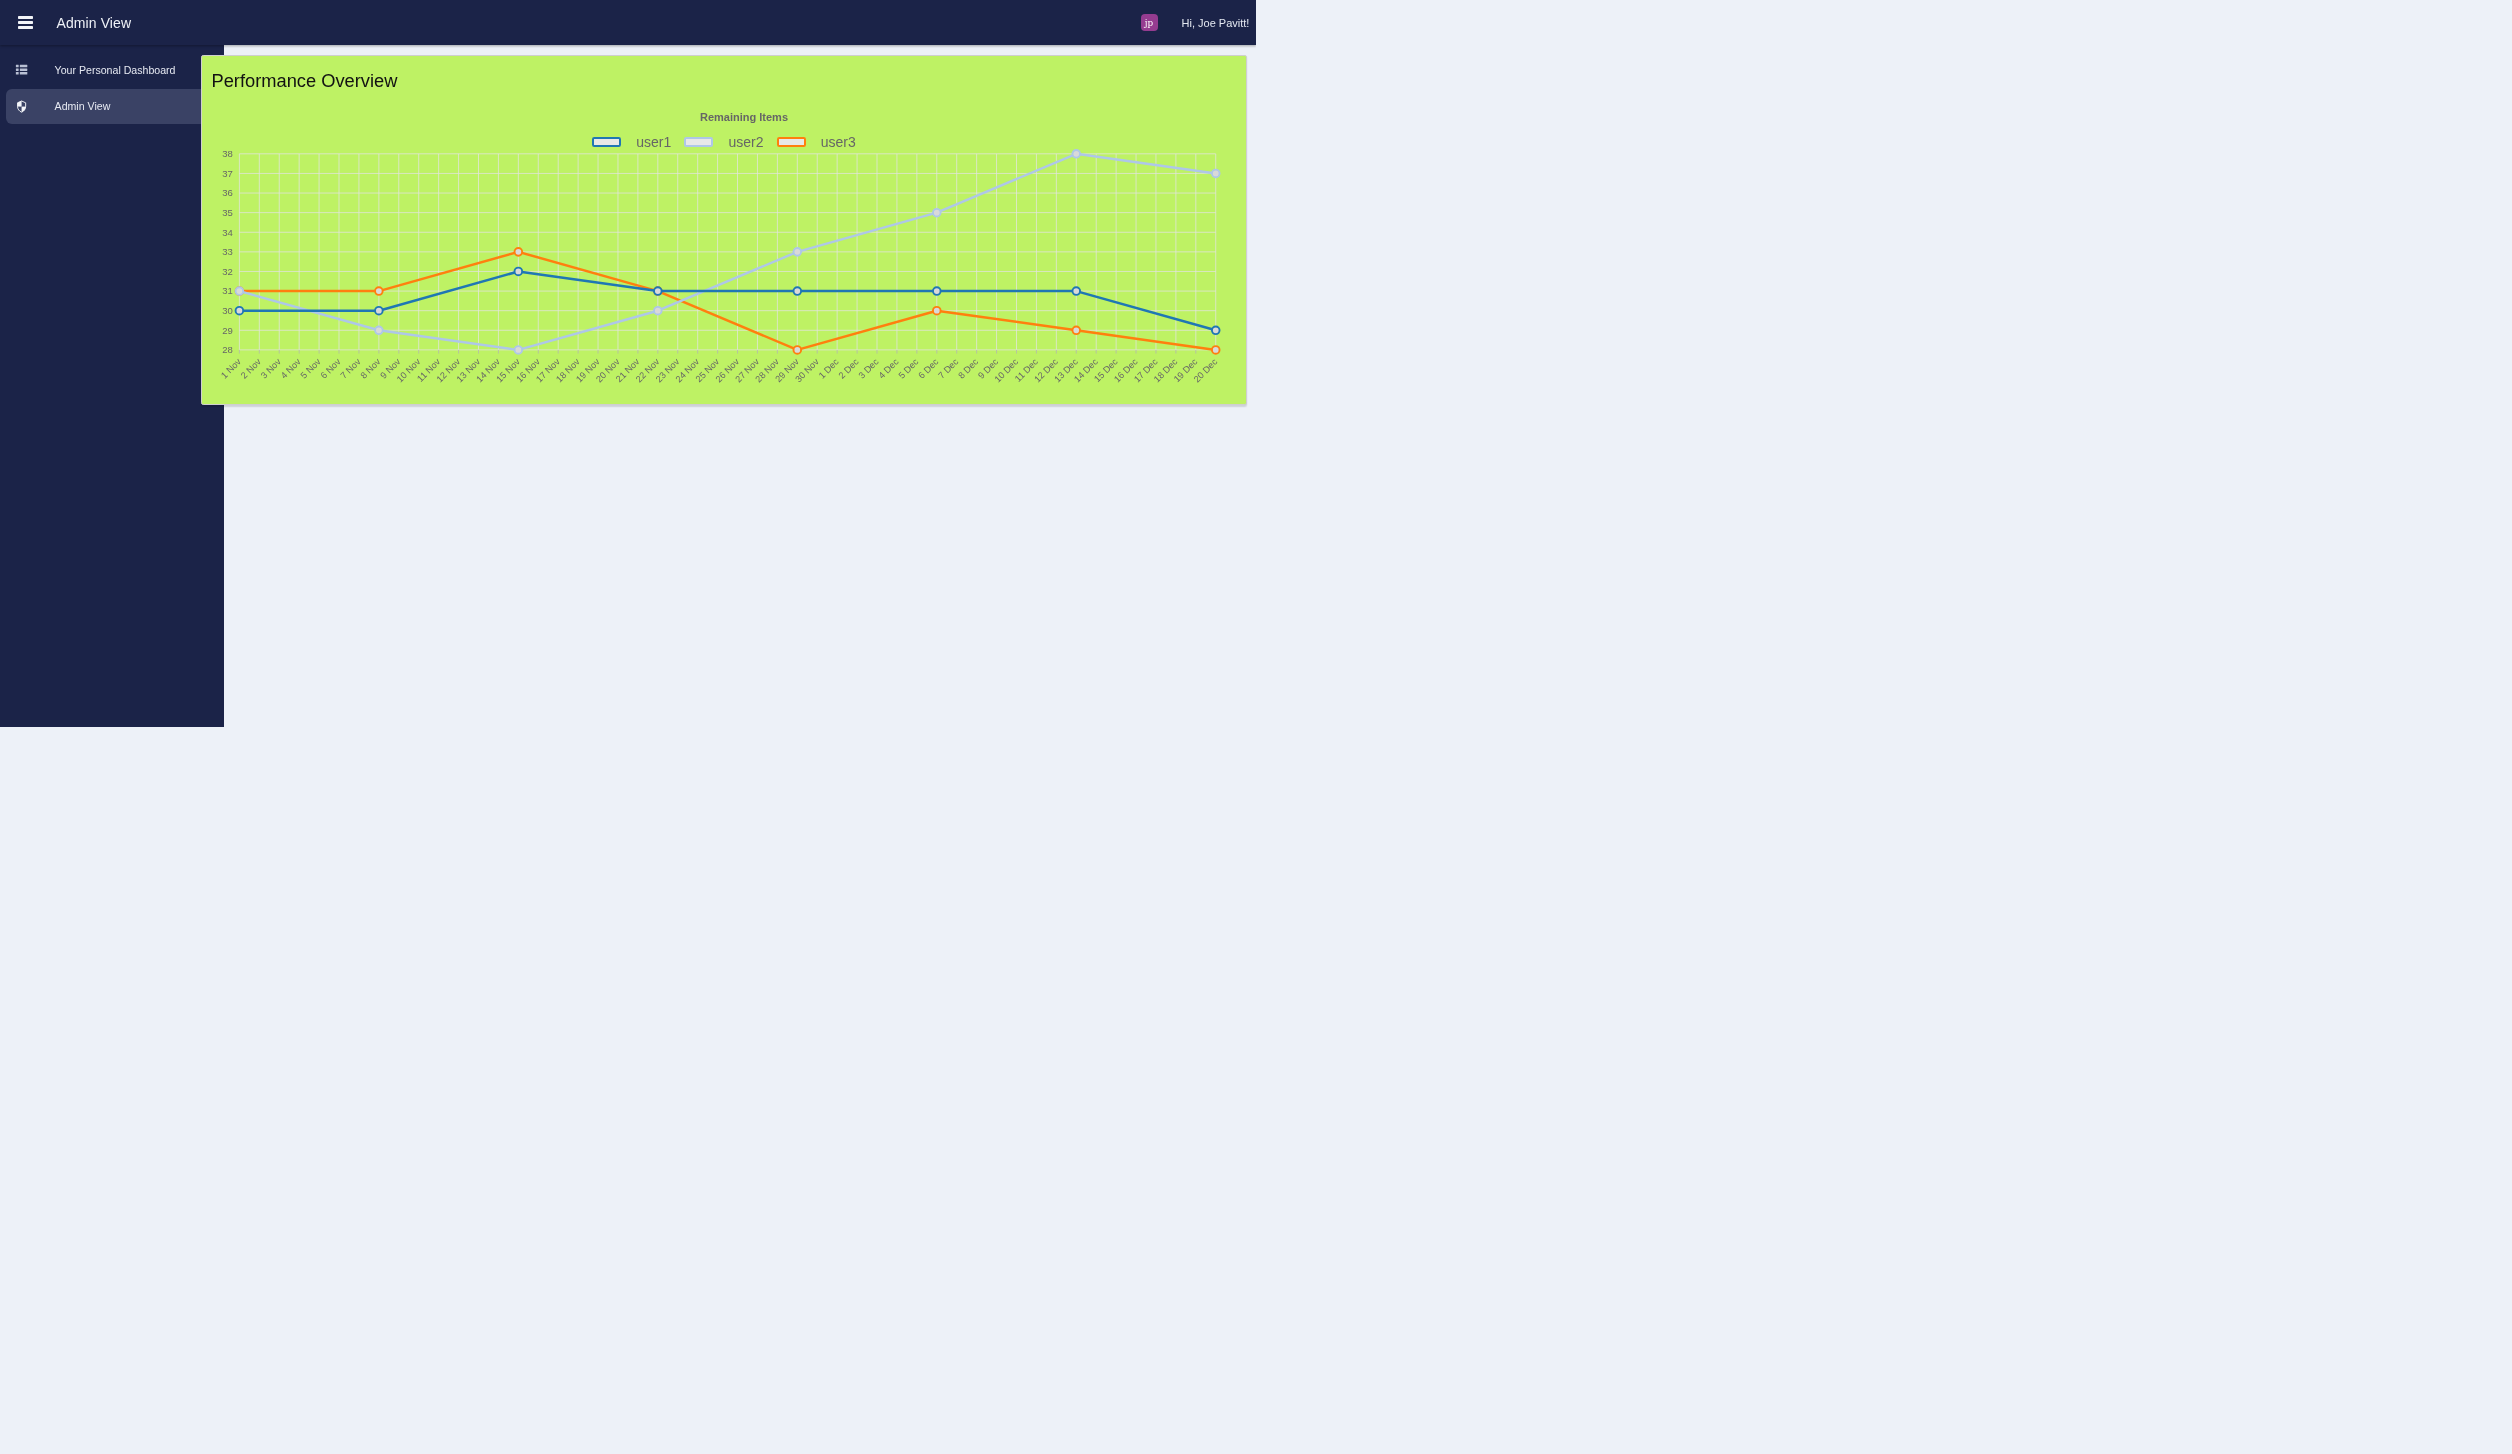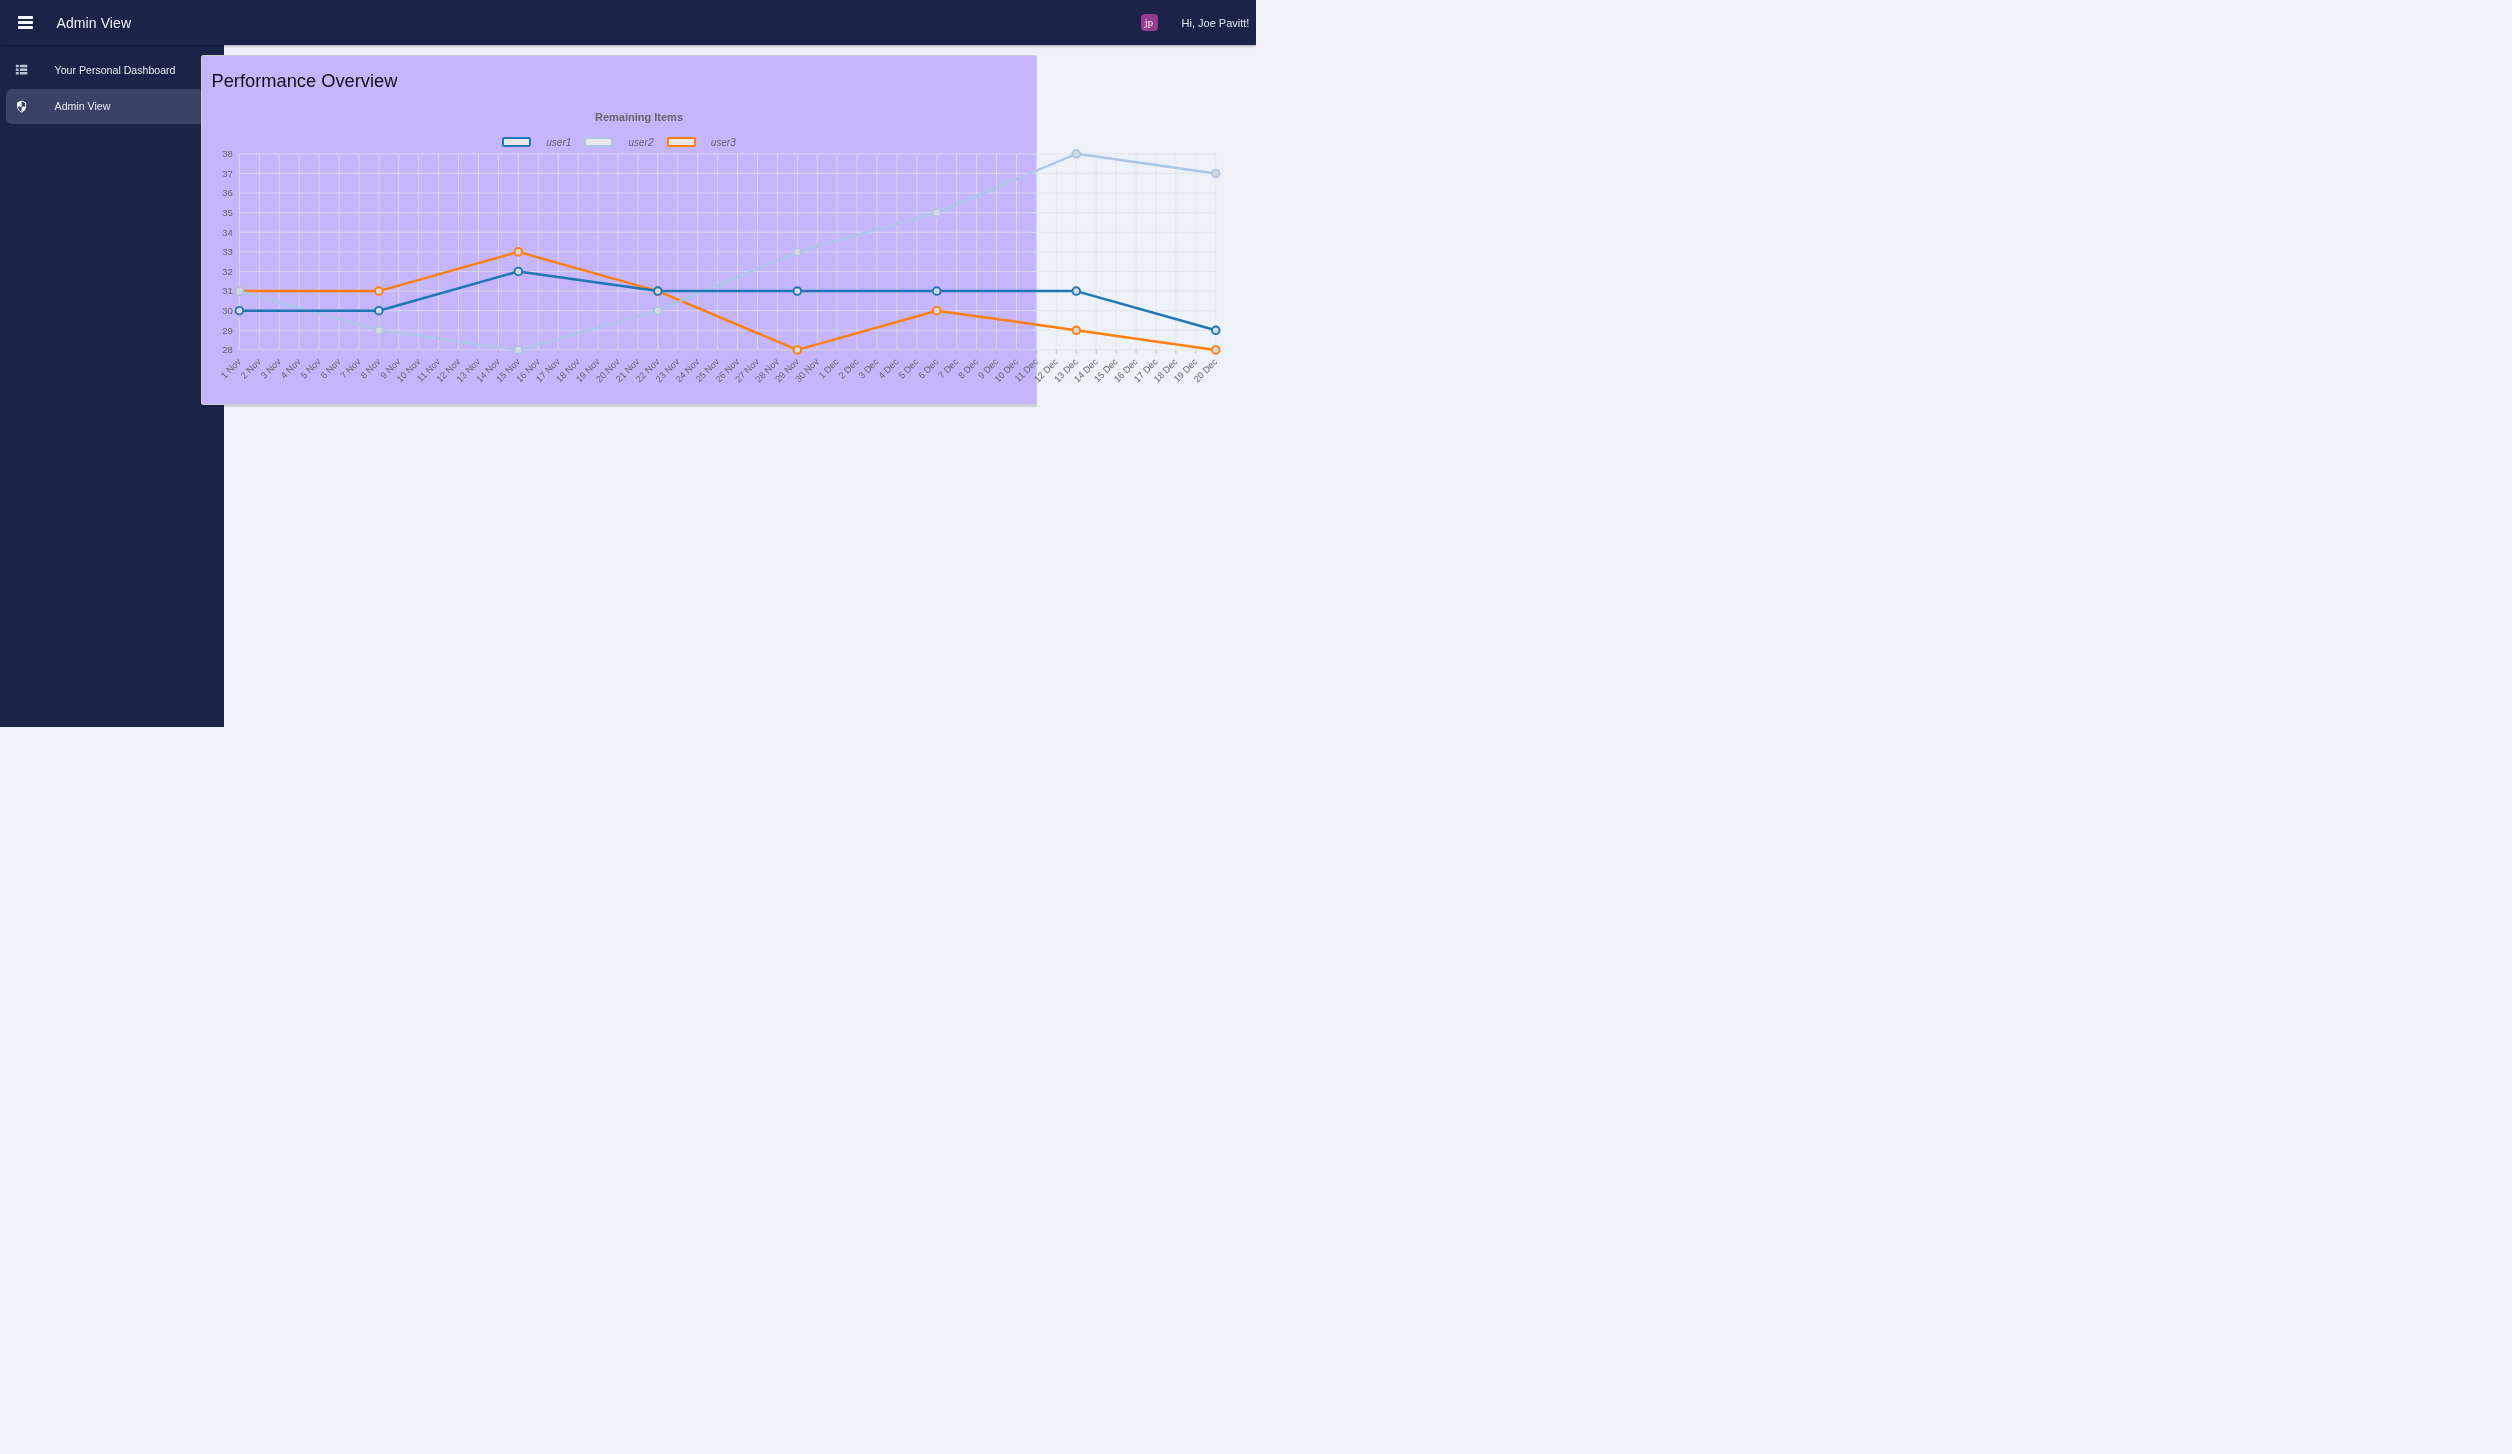--- a/index.html
+++ b/index.html
@@ -52,8 +52,8 @@
     padding:9.5px 8.8px 0 11px;
   }
   .card {
-    position:relative; width:836px; height:350px;
-    background:#c4b5fd; border:0.7px solid #cfcfcf; border-radius:2.2px;
+    position:relative; width:1046px; height:350px;
+    background:#bef264; border:0.7px solid #cfcfcf; border-radius:2.2px;
     box-shadow: 0 1.5px 1.5px rgba(0,0,0,.13);
   }
   .card h2 {

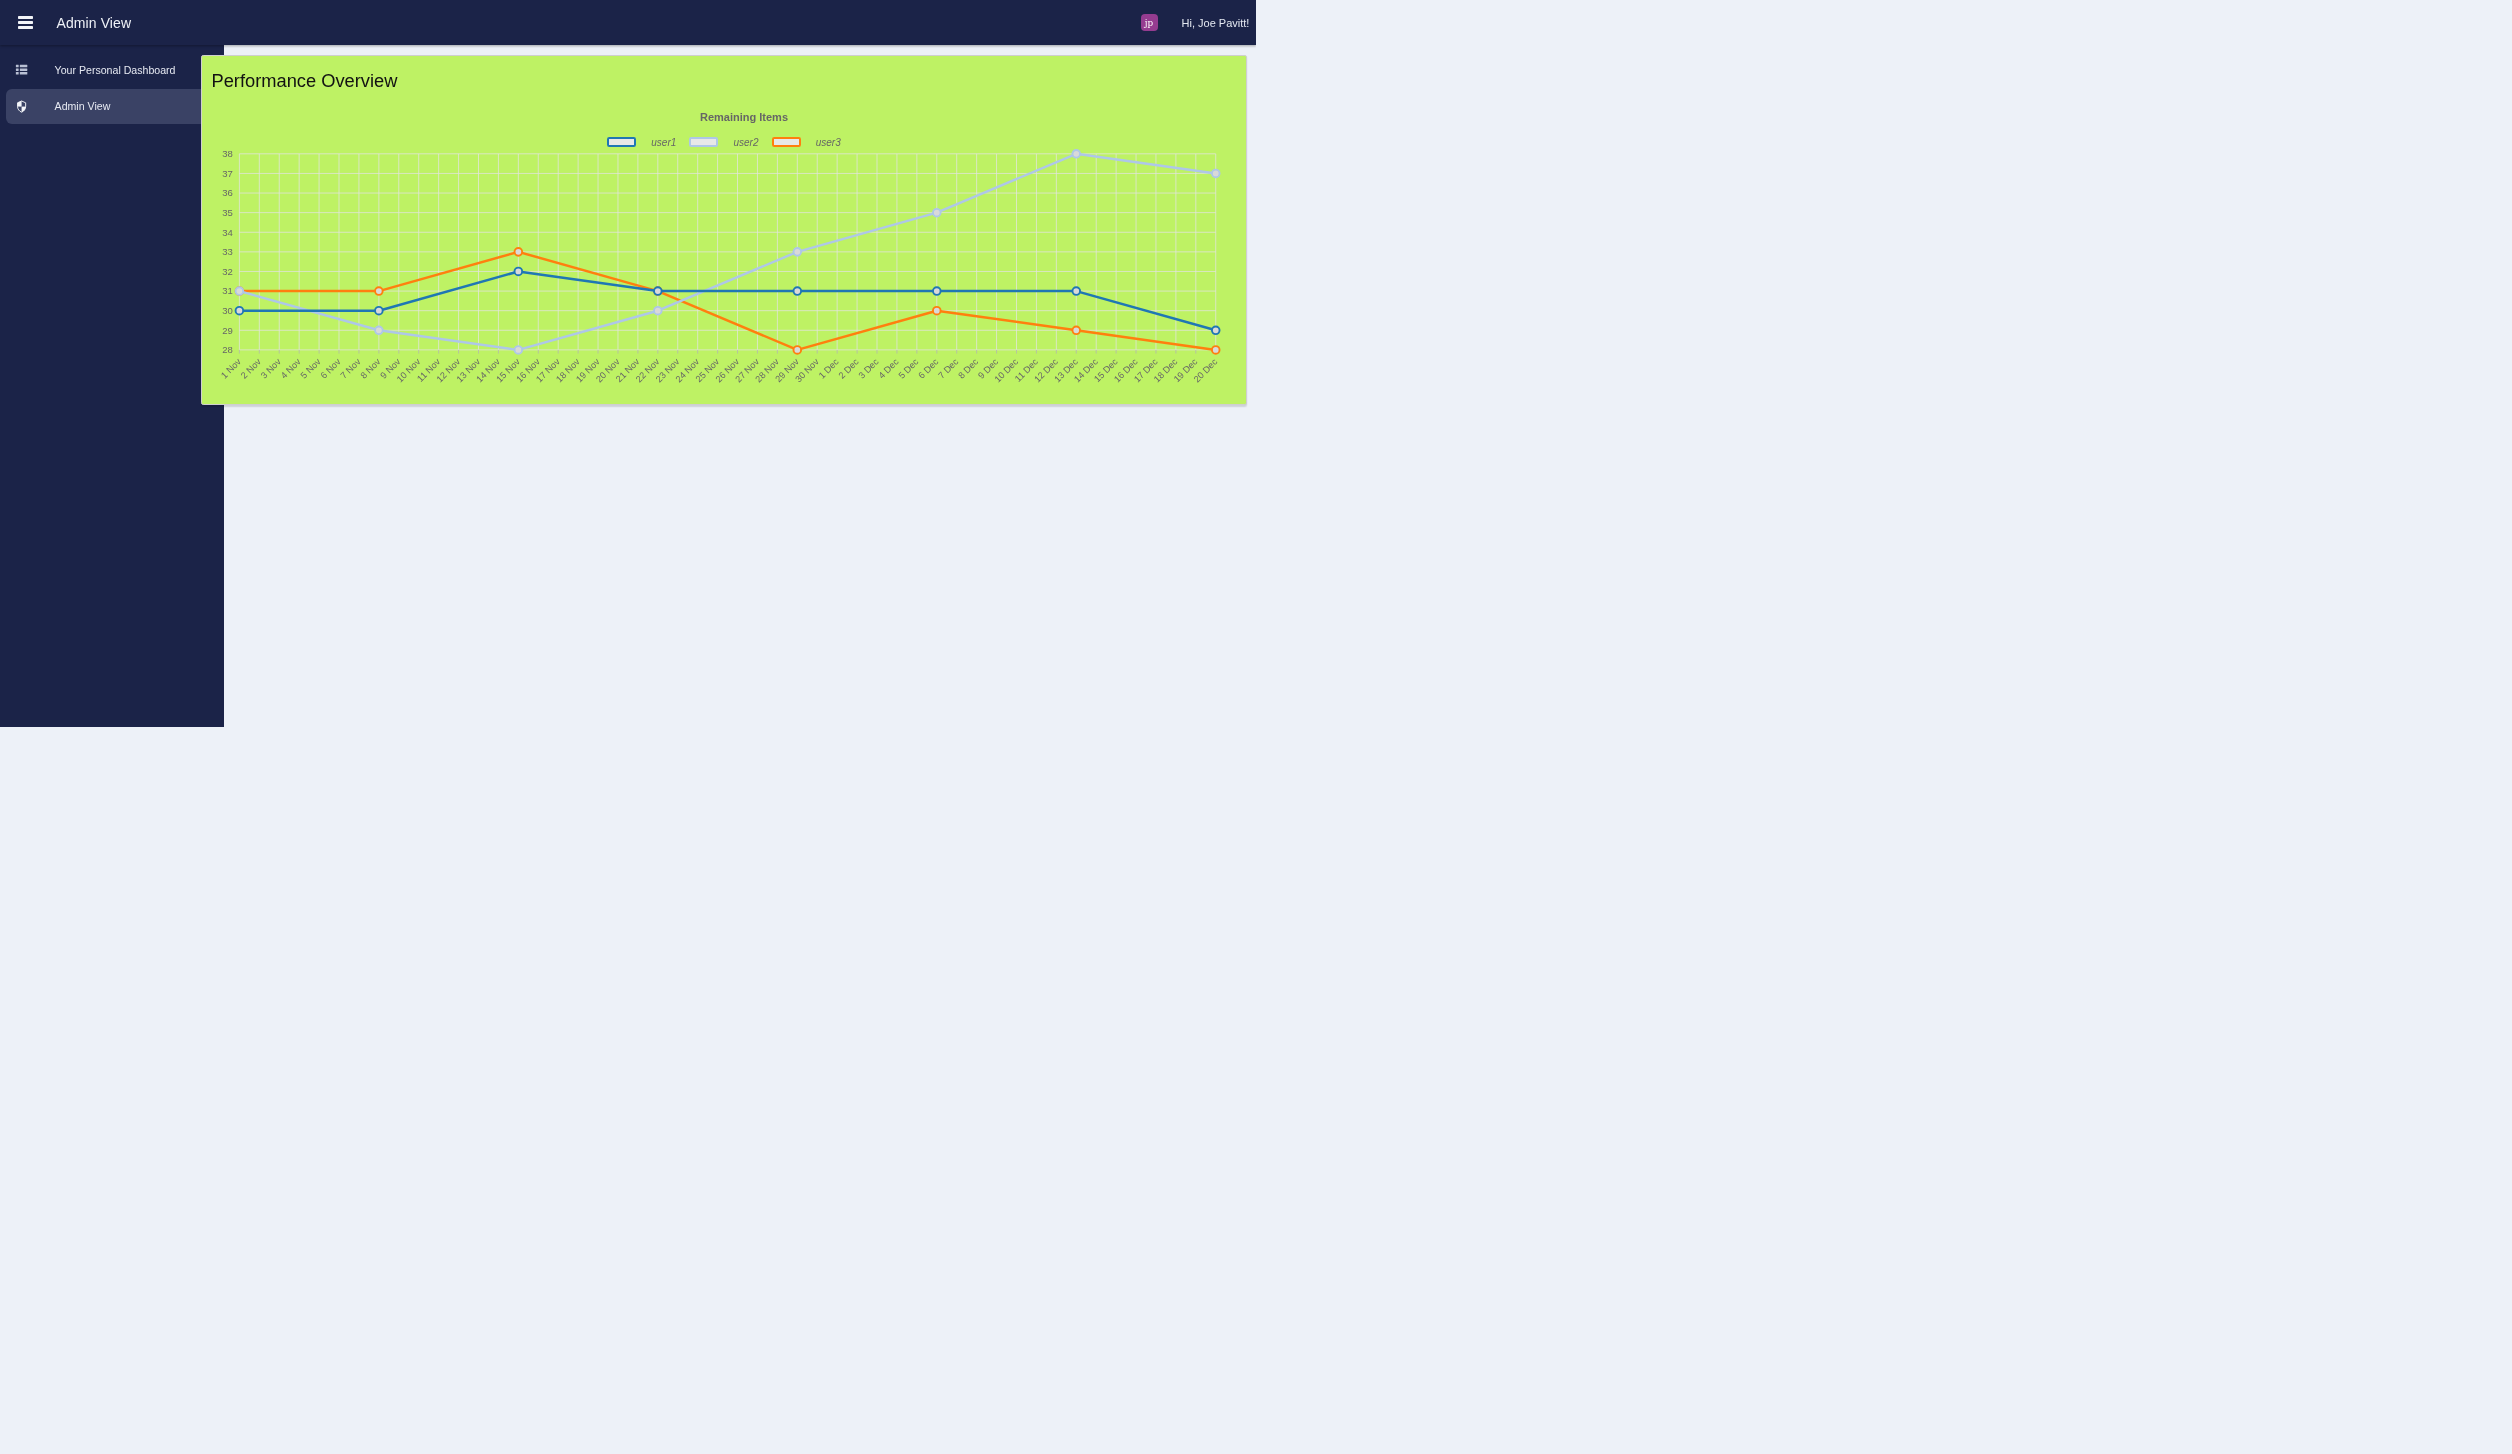--- a/index.html
+++ b/index.html
@@ -73,7 +73,7 @@
     width:29px; height:10.3px; border:2.2px solid #000; border-radius:2.2px;
     background:#e8e8e8; display:inline-block;
   }
-  .legend-label { font-size:10px; color:#666; margin-left:15px;font-style:italic; }
+  .legend-label { font-size:14px; color:#666; margin-left:15px; }
 
   #chart-svg { display:block; }
   #chart-svg text { font-family:"Liberation Sans", sans-serif; fill:#666; }

